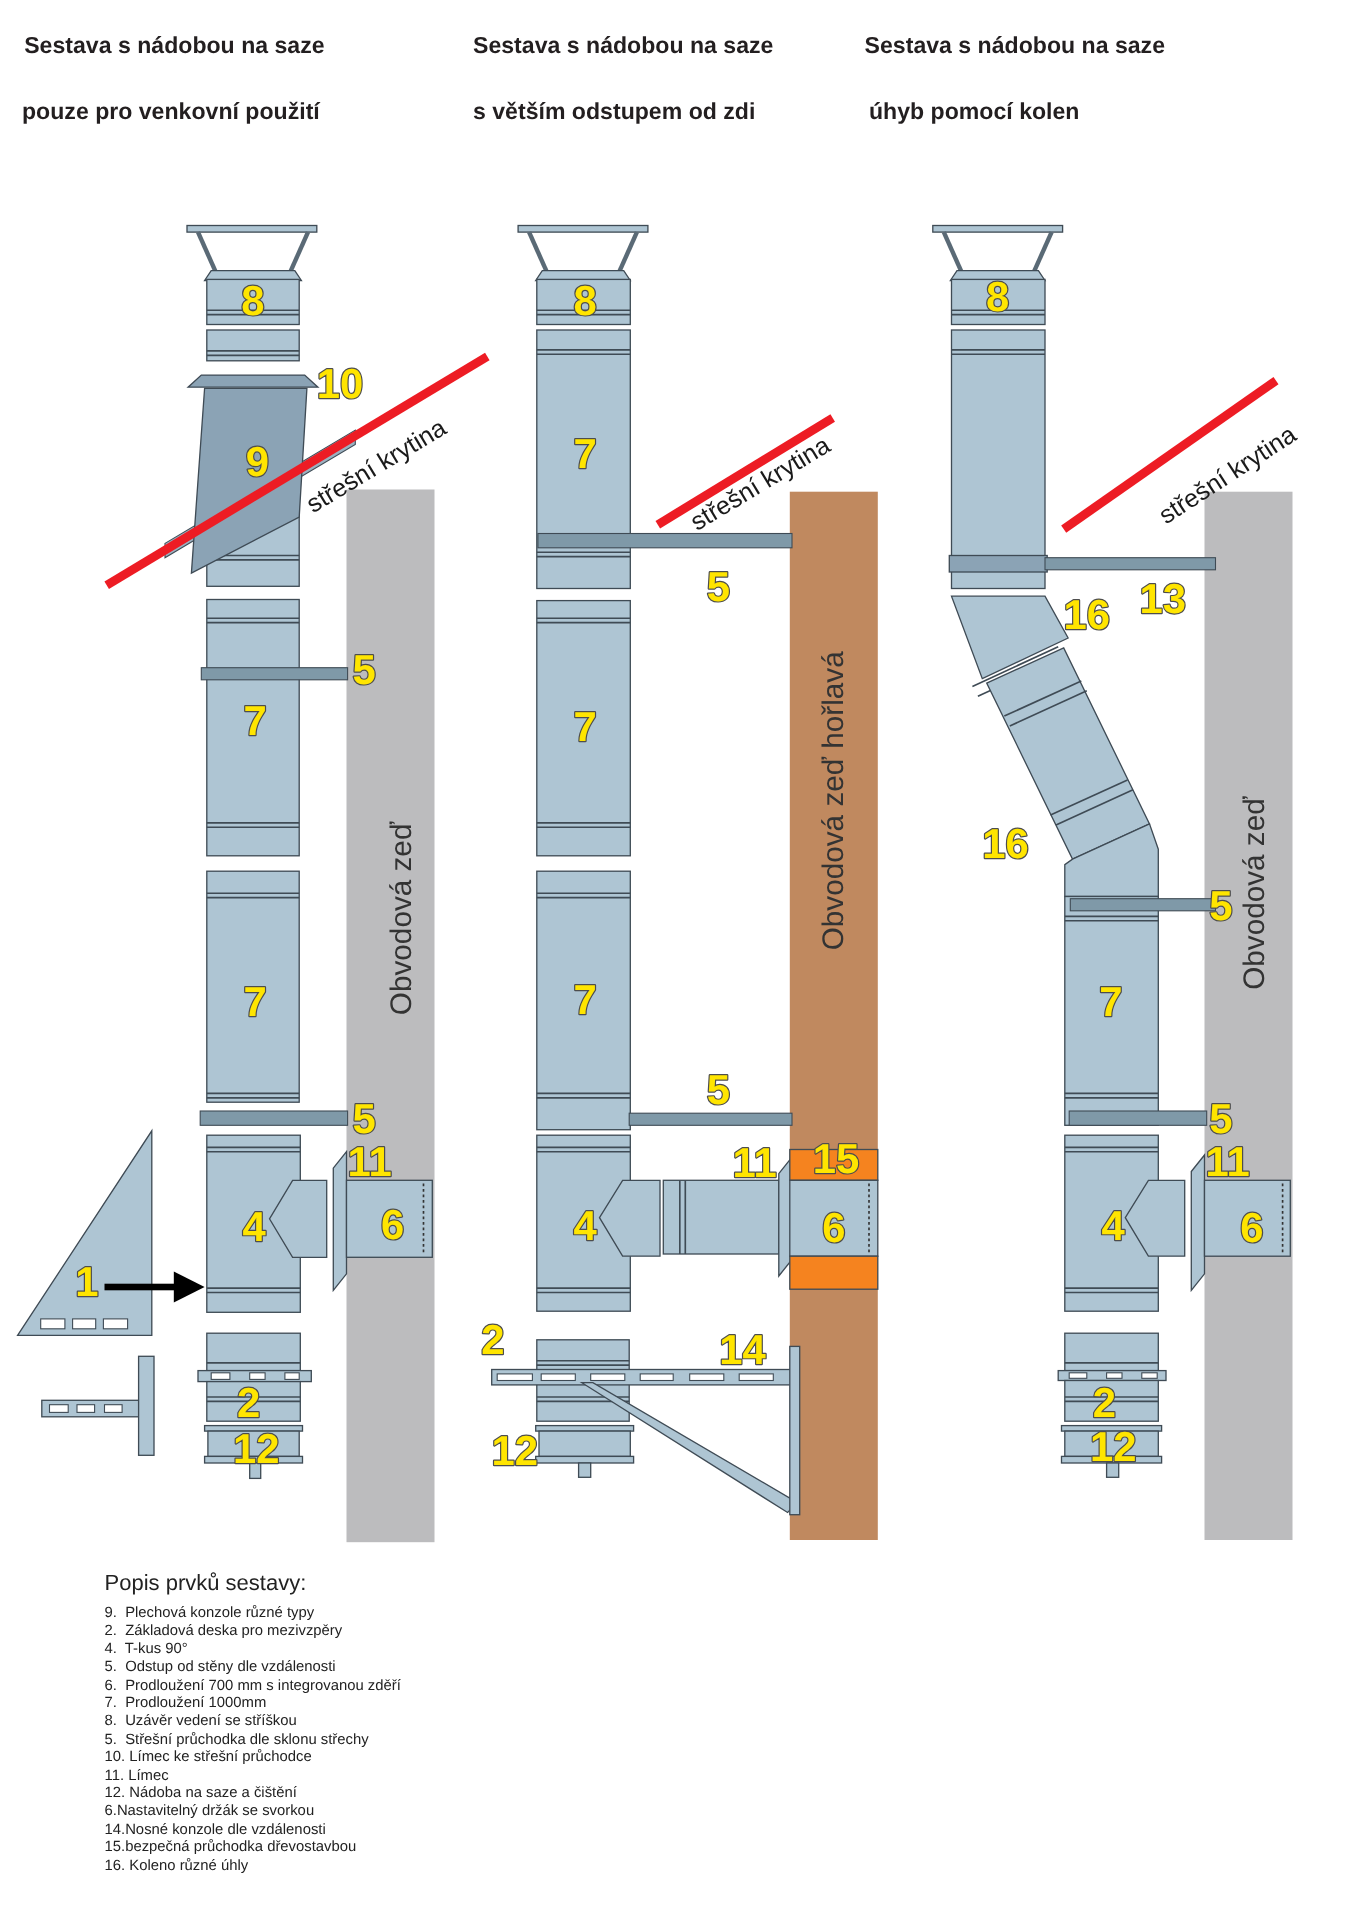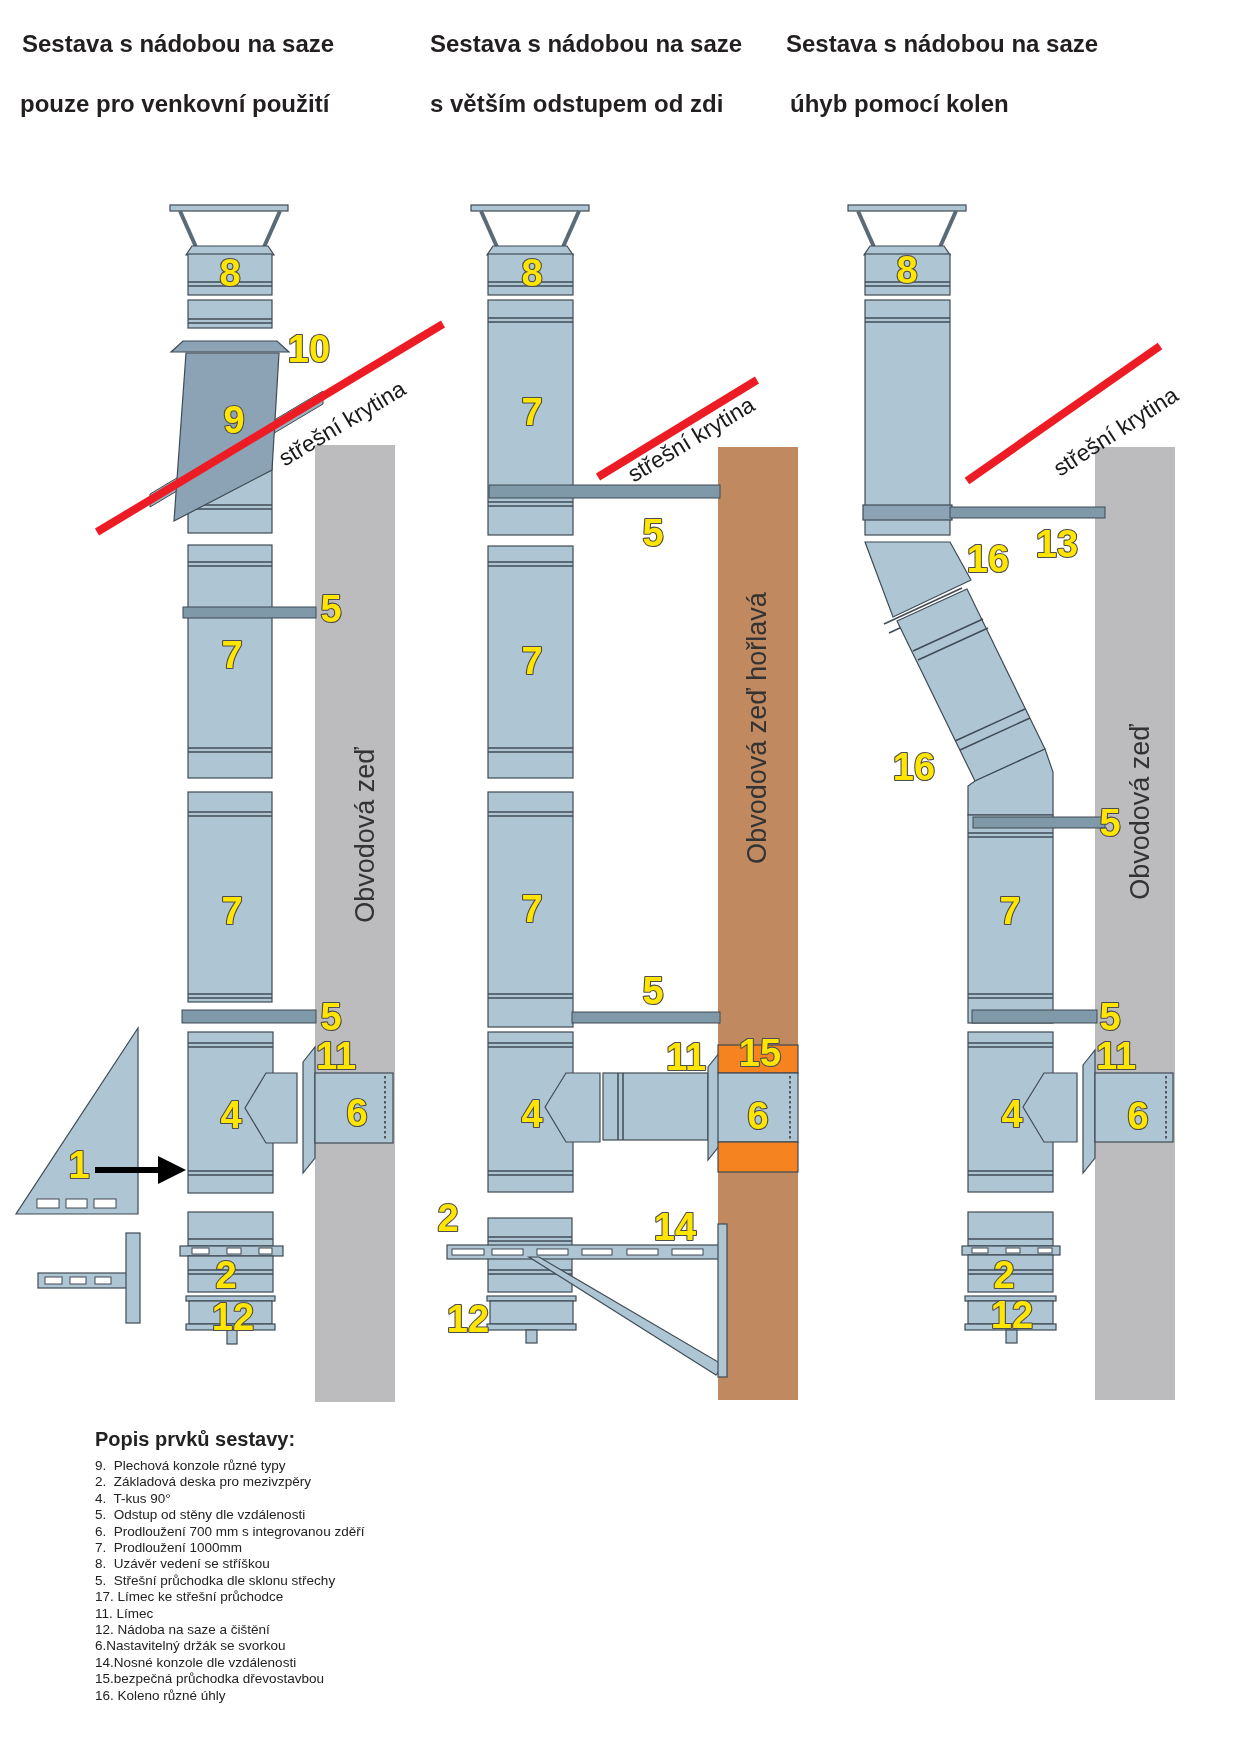--- a/index.html
+++ b/index.html
@@ -10,7 +10,7 @@
   html,body{margin:0;padding:0}
   body{width:1240px;height:1754px;background:#ffffff;position:relative;
        font-family:"Liberation Sans",sans-serif;overflow:hidden}
-  .title-line{position:absolute;font-weight:bold;font-size:24px;color:var(--title-text);white-space:nowrap}
+  .title-line{position:absolute;font-weight:bold;font-size:21px;color:var(--title-text);white-space:nowrap}
   .stage{position:absolute;left:0;top:0}
   .legend{position:absolute;left:95px;top:1428px;color:#222}
   .legend-heading{font-size:20px;font-weight:bold;margin:0 0 7px 0}

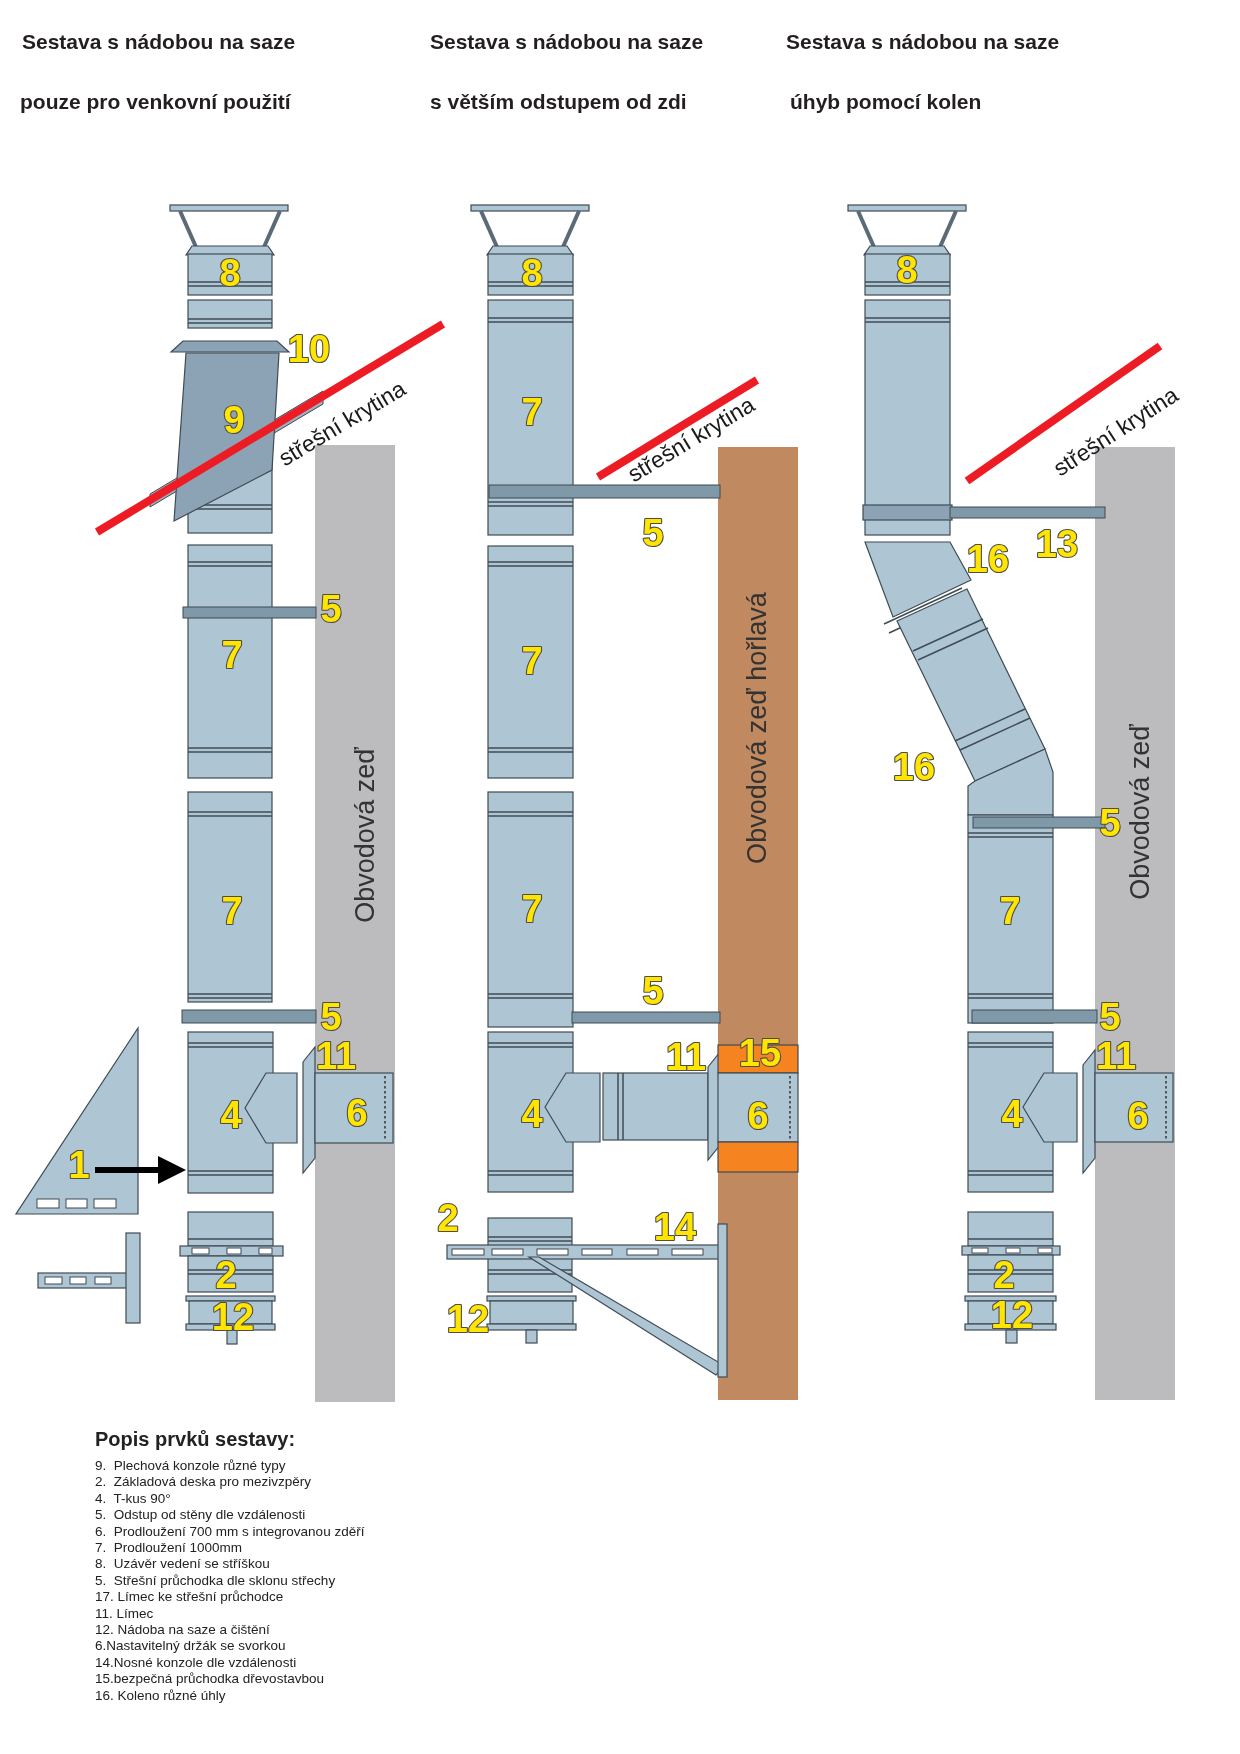--- a/index.html
+++ b/index.html
@@ -13,7 +13,7 @@
   .title-line{position:absolute;font-weight:bold;font-size:21px;color:var(--title-text);white-space:nowrap}
   .stage{position:absolute;left:0;top:0}
   .legend{position:absolute;left:95px;top:1428px;color:#222}
-  .legend-heading{font-size:20px;font-weight:bold;margin:0 0 7px 0}
+  .legend-heading{font-size:20px;font-weight:normal;margin:0 0 7px 0}
   .legend-item{font-size:13.5px;line-height:16.4px;white-space:pre}
   
   .pipe{fill:var(--pipe);stroke:var(--outline);stroke-width:1.2}

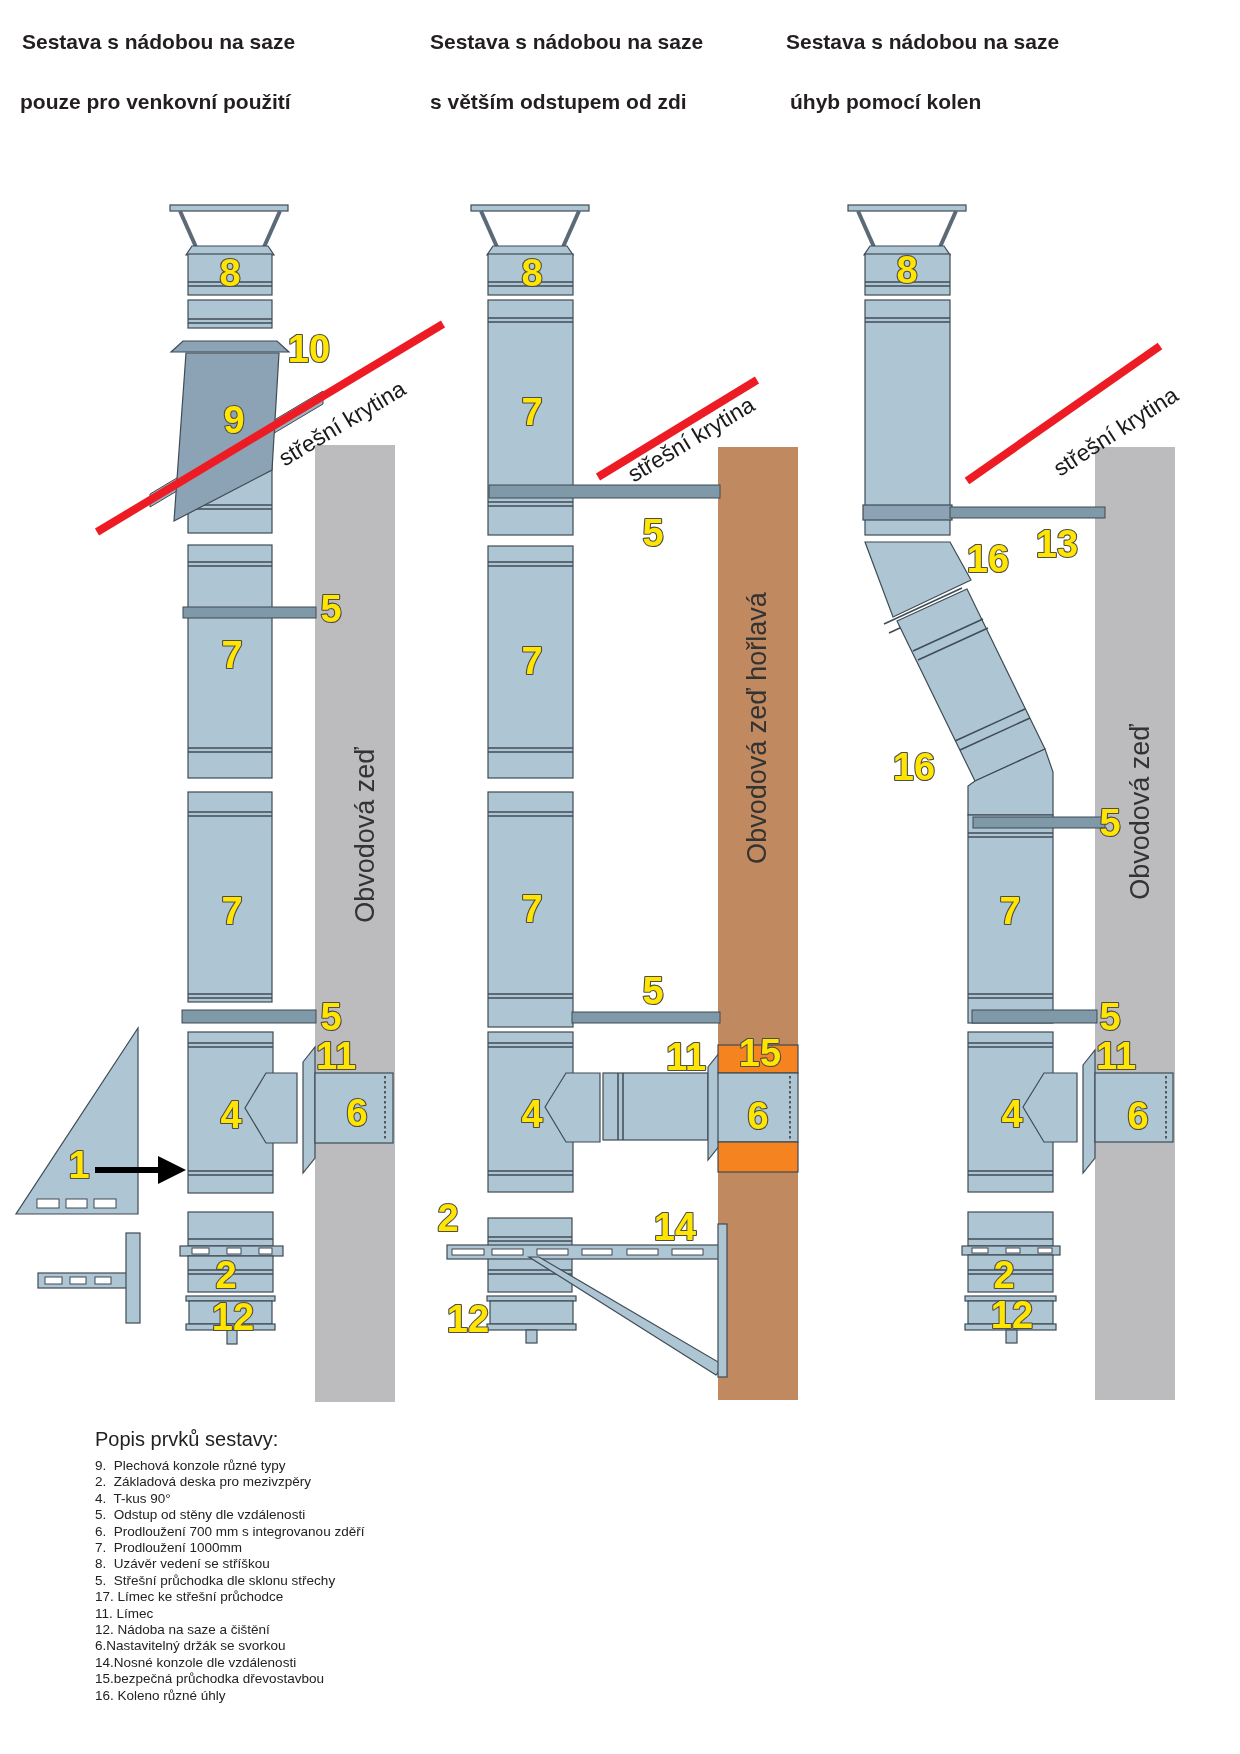--- a/index.html
+++ b/index.html
@@ -350,7 +350,7 @@
   <div class="legend-item">7.  Prodloužení 1000mm</div>
   <div class="legend-item">8.  Uzávěr vedení se stříškou</div>
   <div class="legend-item">5.  Střešní průchodka dle sklonu střechy</div>
-  <div class="legend-item">17. Límec ke střešní průchodce</div>
+  <div class="legend-item">10. Límec ke střešní průchodce</div>
   <div class="legend-item">11. Límec</div>
   <div class="legend-item">12. Nádoba na saze a čištění</div>
   <div class="legend-item">6.Nastavitelný držák se svorkou</div>

